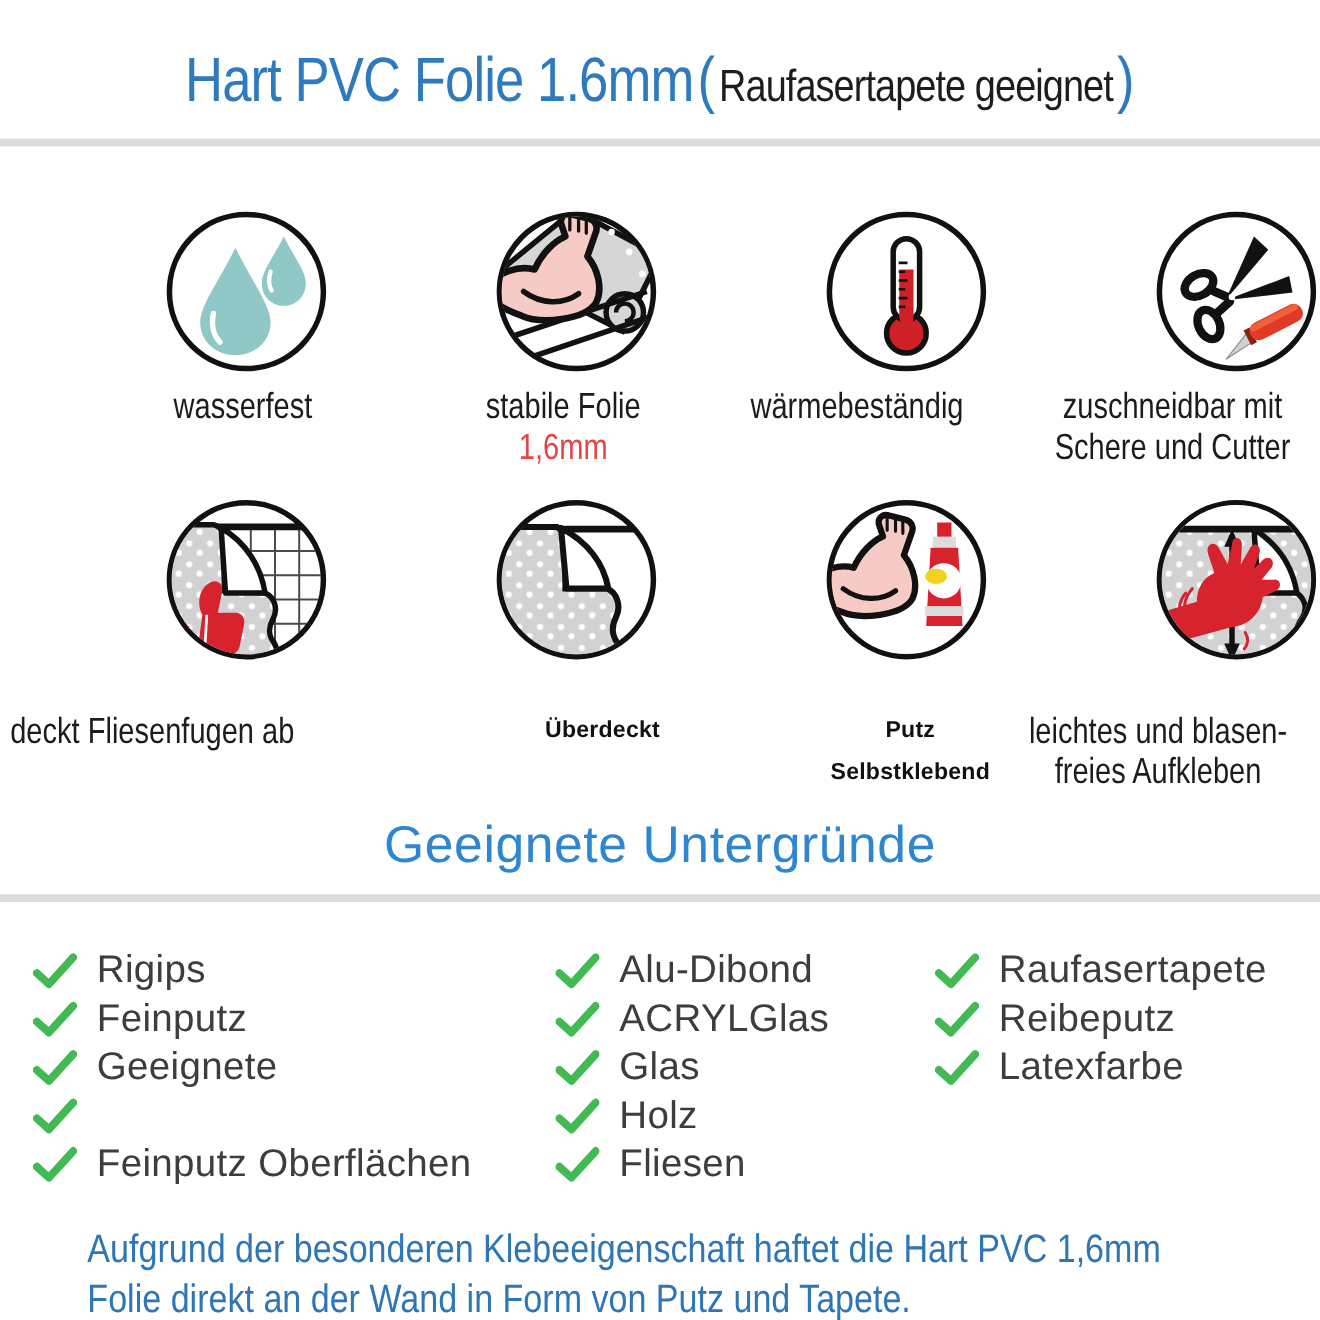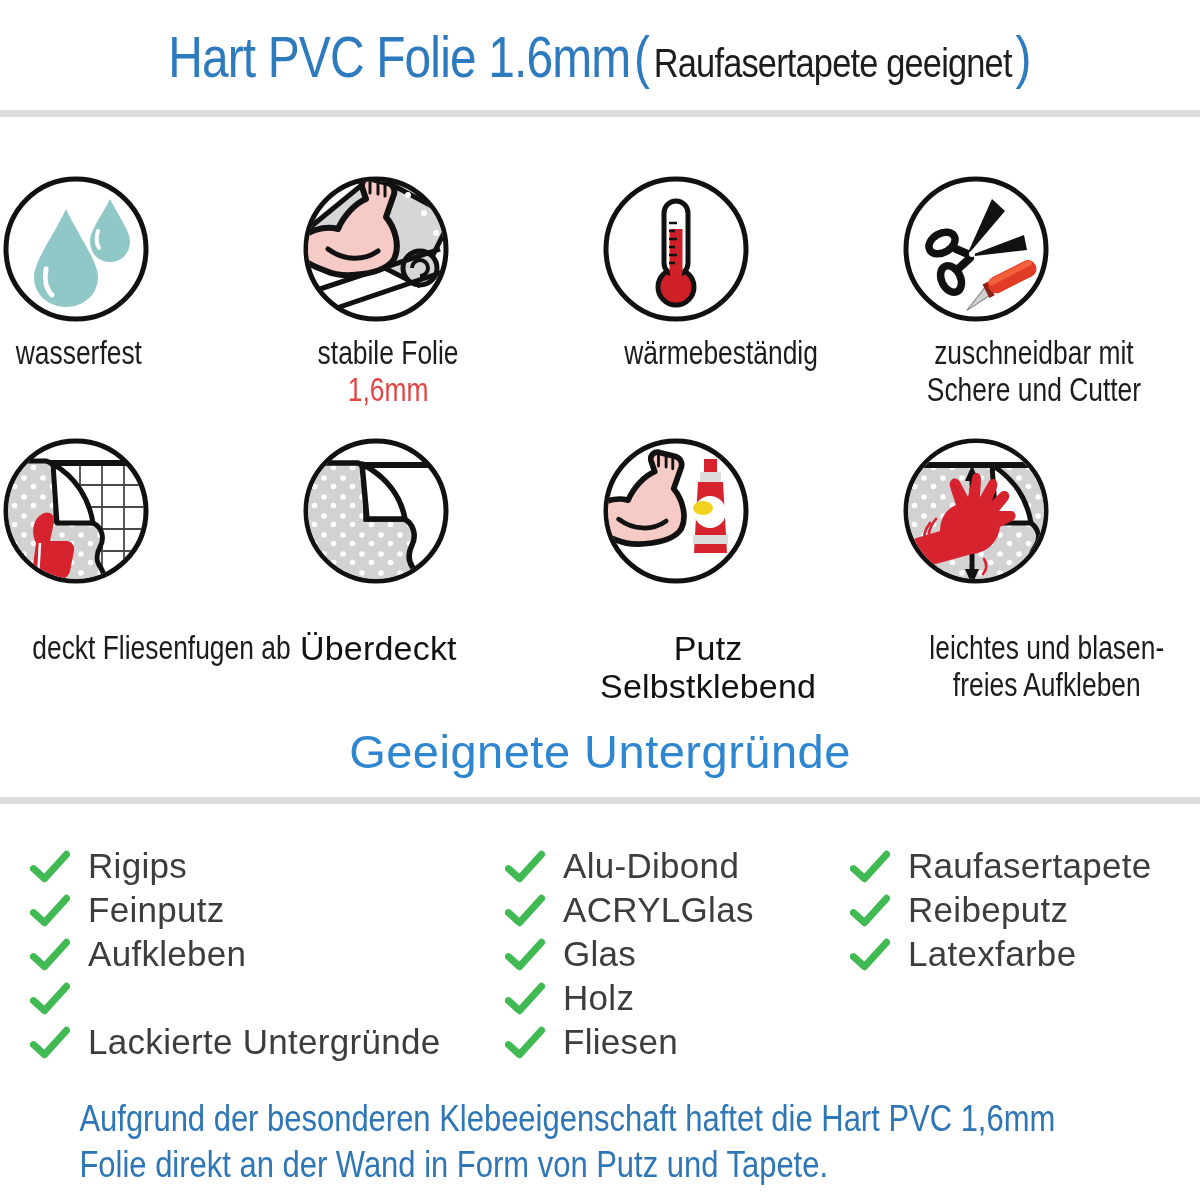--- a/index.html
+++ b/index.html
@@ -7,7 +7,7 @@
   .page { width:1200px; height:1200px; position:relative; background:#fff; }
 
   
-  .title-wrap { padding-top:24px; text-align:center; white-space:nowrap; }
+  .title-wrap { padding-top:40px; text-align:center; white-space:nowrap; }
   .title-inner { display:inline-block; transform:scaleX(0.84); transform-origin:center; }
   .t-main { font-size:57px; color:#2e7abe; letter-spacing:-1px; }
   .t-paren { font-size:57px; color:#2e7abe; }

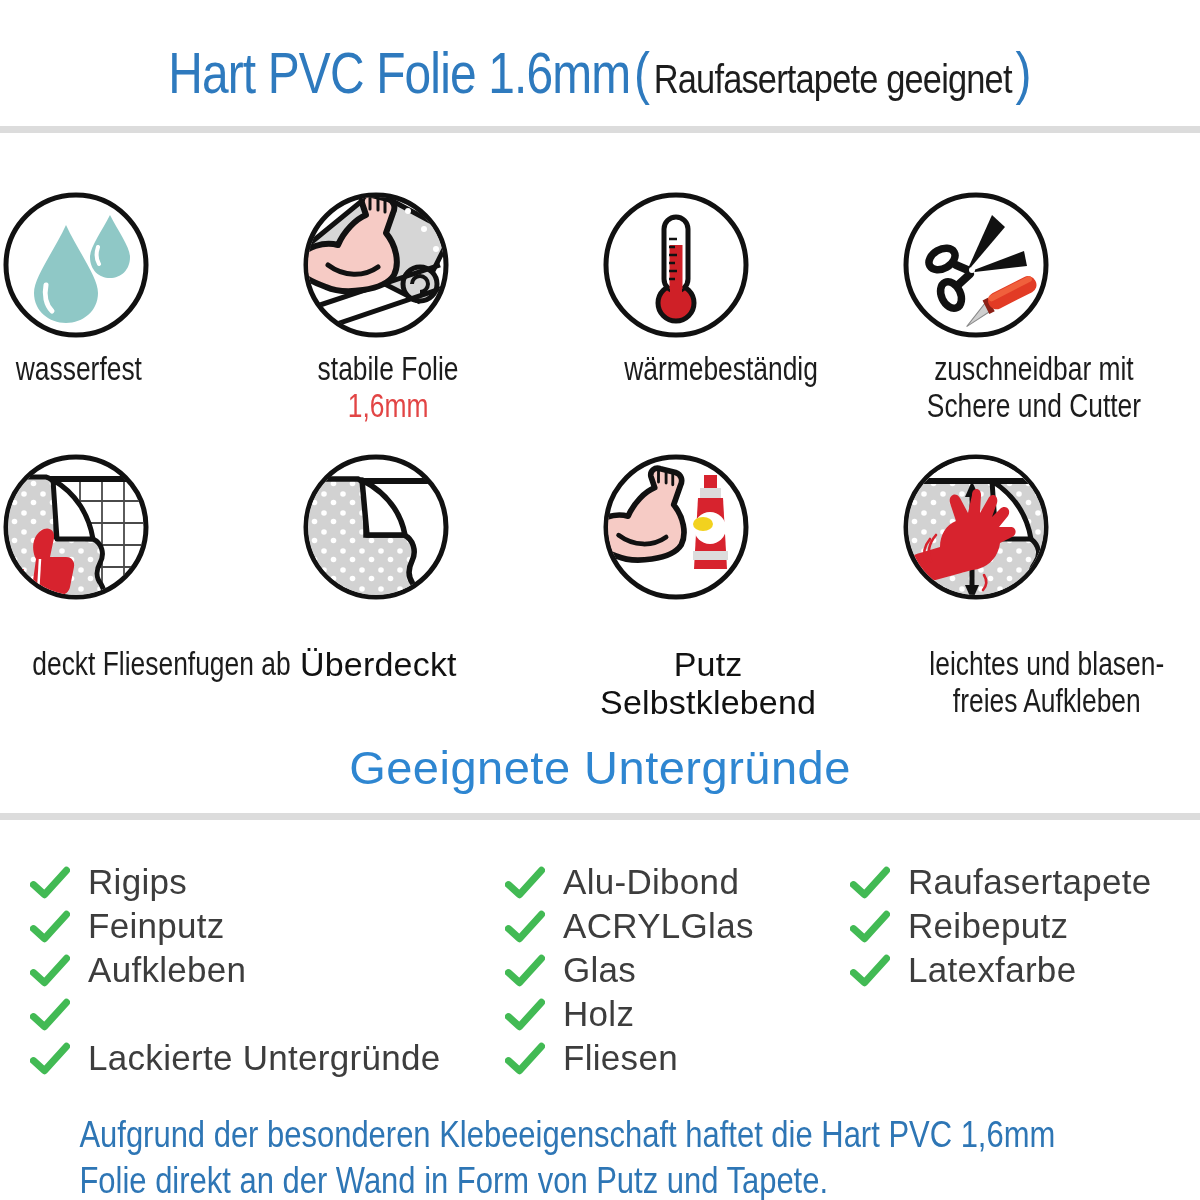--- a/index.html
+++ b/index.html
@@ -18,7 +18,7 @@
 
   
   .features { display:grid; grid-template-columns:repeat(4,300px); padding-top:56px; }
-  .feature { display:flex; flex-direction:column; align-items:flex-start; }
+  .feature { display:flex; flex-direction:column; align-items:flex-end; }
   .feature.r1 { height:262px; }
   .feature.r2 { height:256px;gap:33px; }
   .ficon { width:152px; height:152px; flex:0 0 auto; }

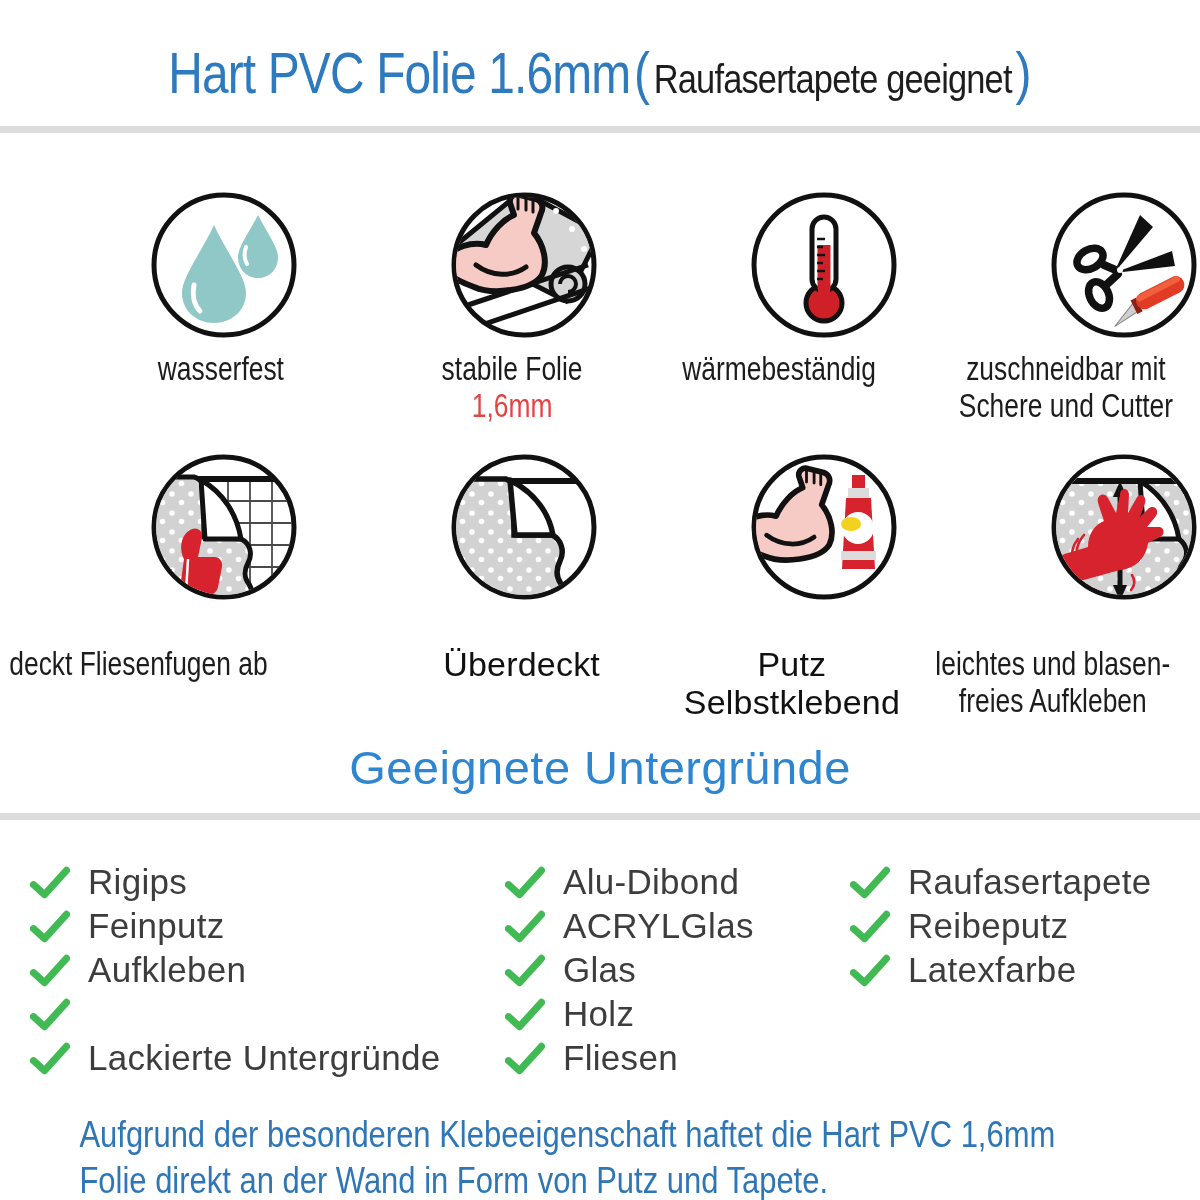--- a/index.html
+++ b/index.html
@@ -23,7 +23,7 @@
   .feature.r2 { height:256px;gap:33px; }
   .ficon { width:152px; height:152px; flex:0 0 auto; }
   .flabel { margin-top:9px; text-align:center; transform:scaleX(0.80); transform-origin:center top; font-size:33px; color:#1c1c1c; line-height:37px; white-space:nowrap; }
-  .flabel.bold { transform:none; font-weight:normal; font-size:34px; line-height:38px; letter-spacing:0.2px; color:#111; }
+  .flabel.bold { transform:none; font-weight:bold; font-size:21px; line-height:38px; letter-spacing:0.2px; color:#111; }
   .fsub { color:#e24545; }
 
   

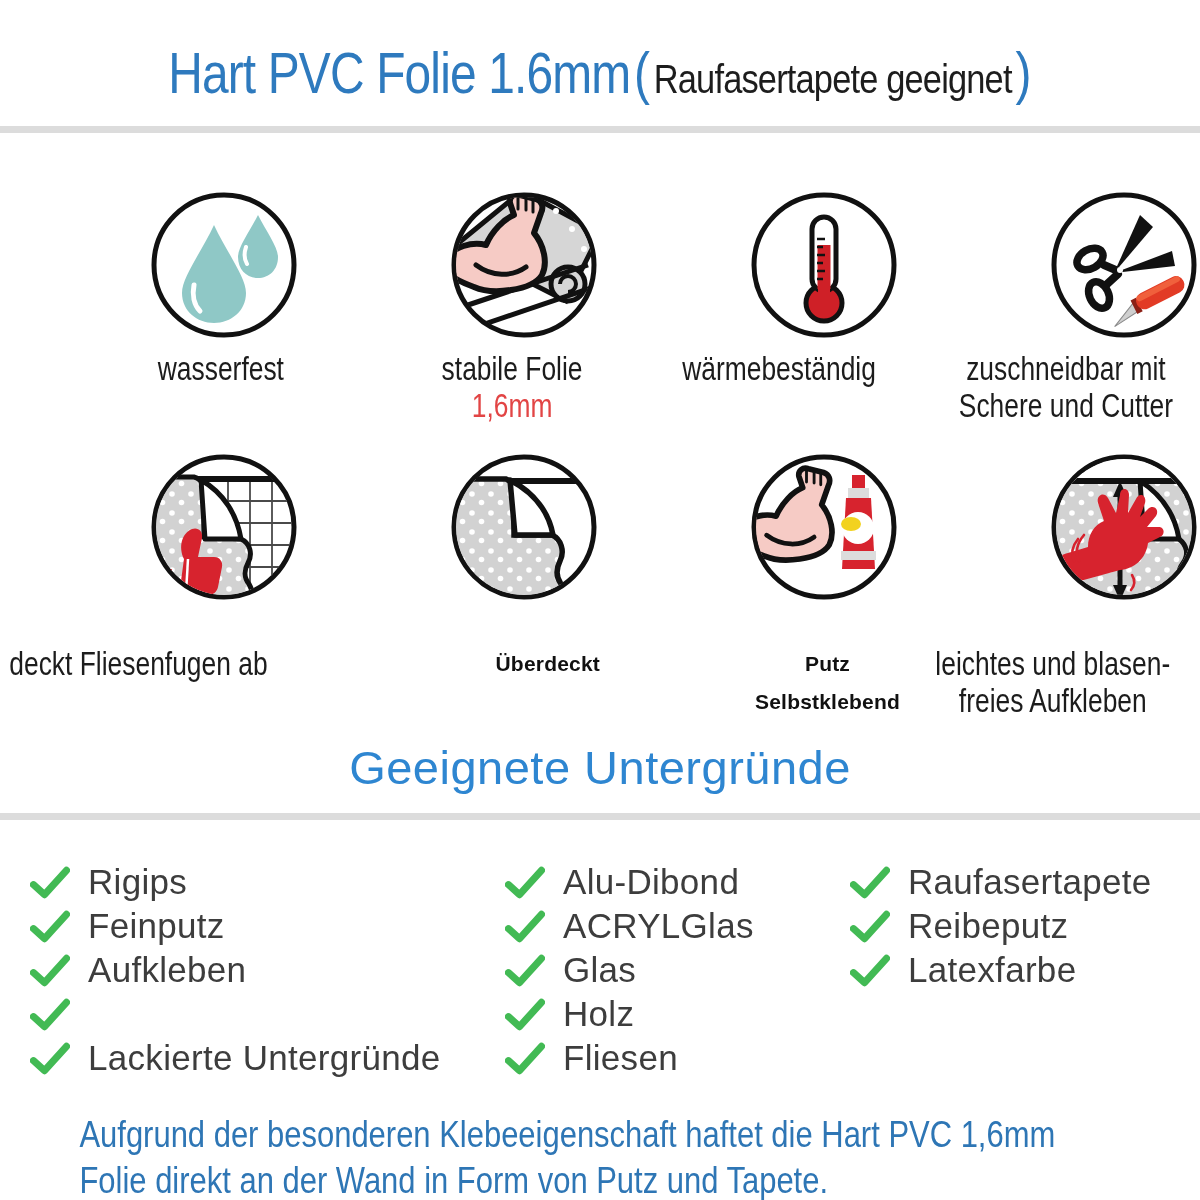--- a/index.html
+++ b/index.html
@@ -265,7 +265,7 @@
           <svg class="check" viewBox="0 0 36 30">
             <polyline points="3,17 13,26 33,4" fill="none" stroke="#42ba54" stroke-width="6.5" stroke-linecap="round" stroke-linejoin="round"></polyline>
           </svg>
-          <span class="surf-label">Aufkleben</span>
+          <span class="surf-label">Geeignete</span>
         </div>
       <div class="surf-item">
           <svg class="check" viewBox="0 0 36 30">

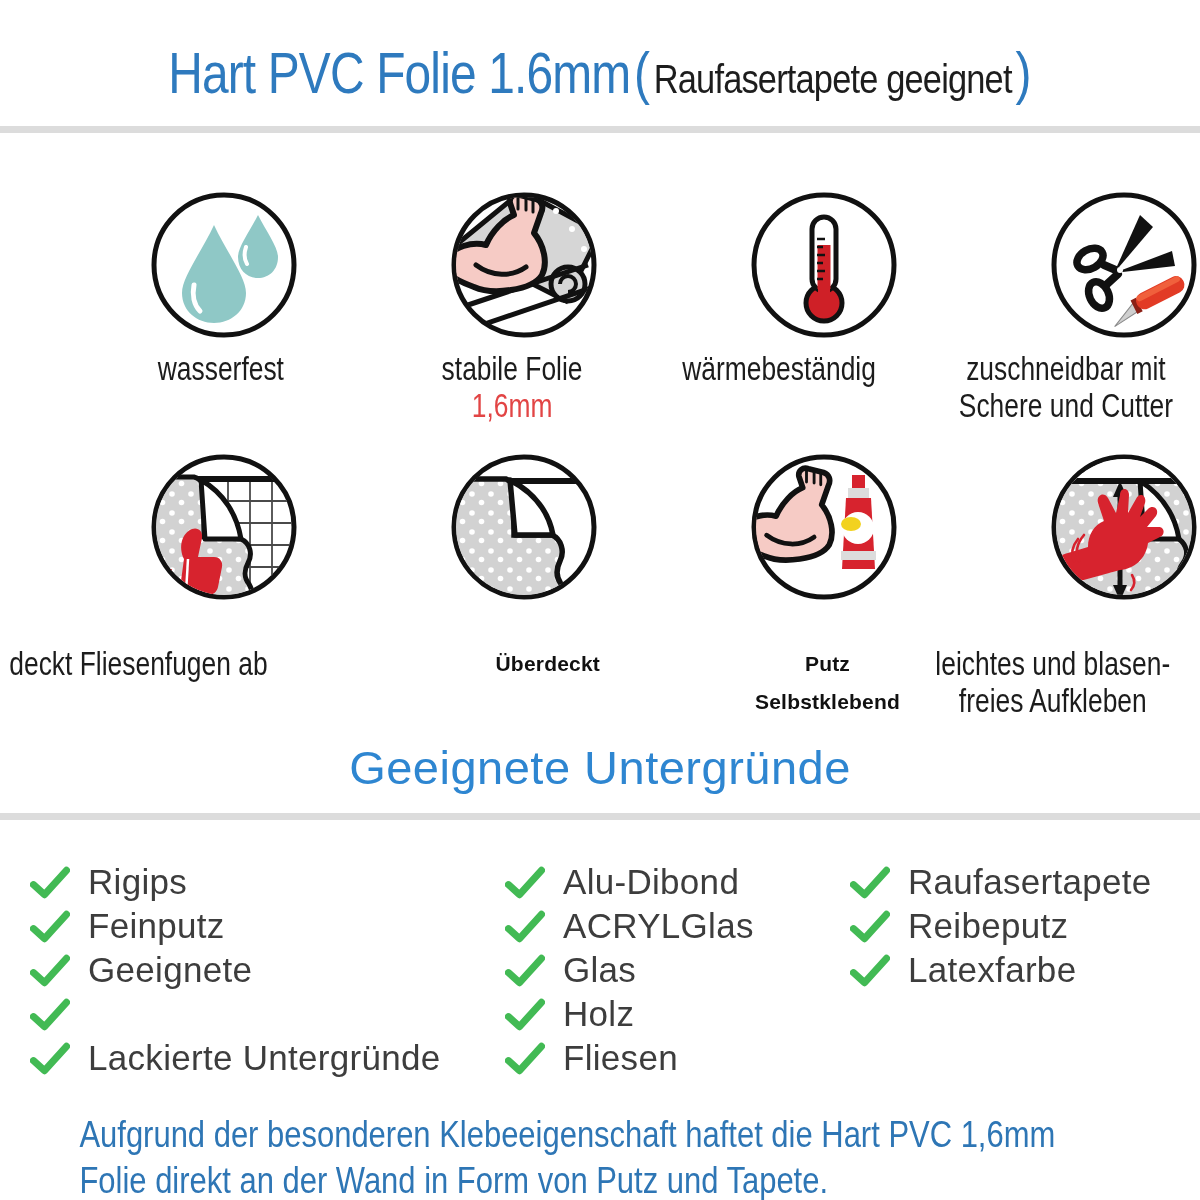--- a/index.html
+++ b/index.html
@@ -276,7 +276,7 @@
           <svg class="check" viewBox="0 0 36 30">
             <polyline points="3,17 13,26 33,4" fill="none" stroke="#42ba54" stroke-width="6.5" stroke-linecap="round" stroke-linejoin="round"></polyline>
           </svg>
-          <span class="surf-label">Lackierte Untergründe</span>
+          <span class="surf-label">Feinputz Oberflächen</span>
         </div>
     </div>
     <div class="surf-col">

